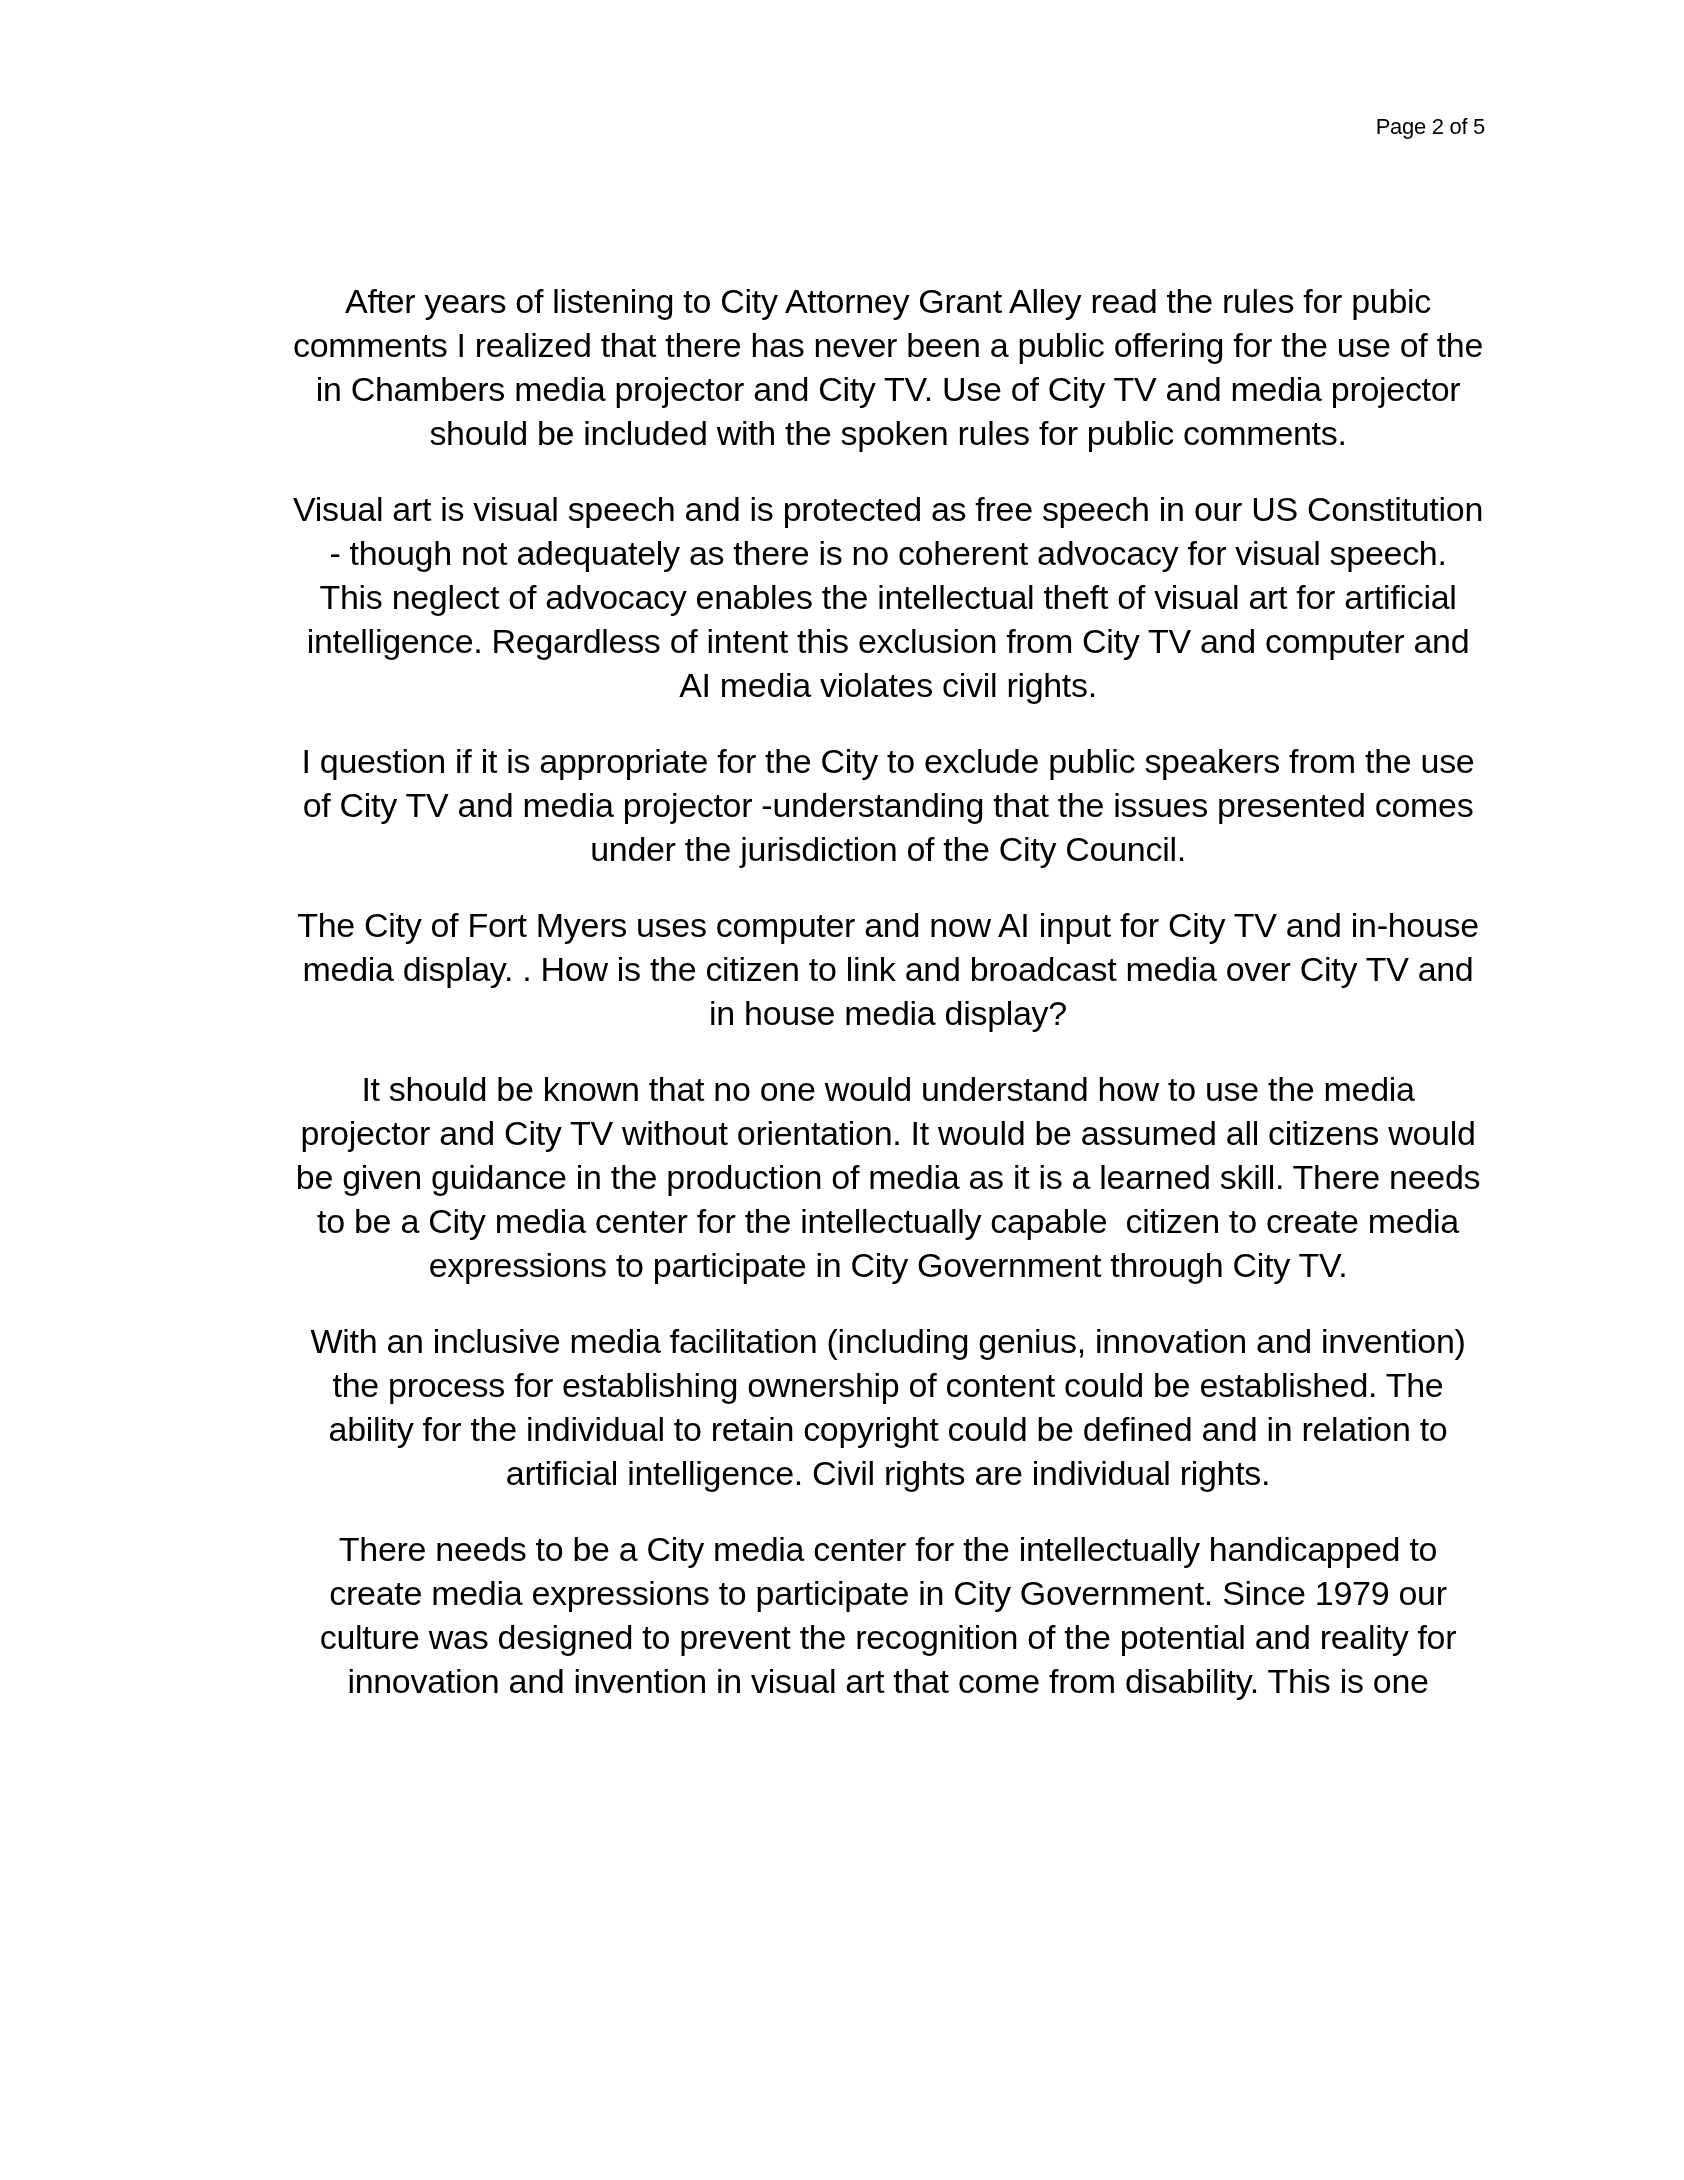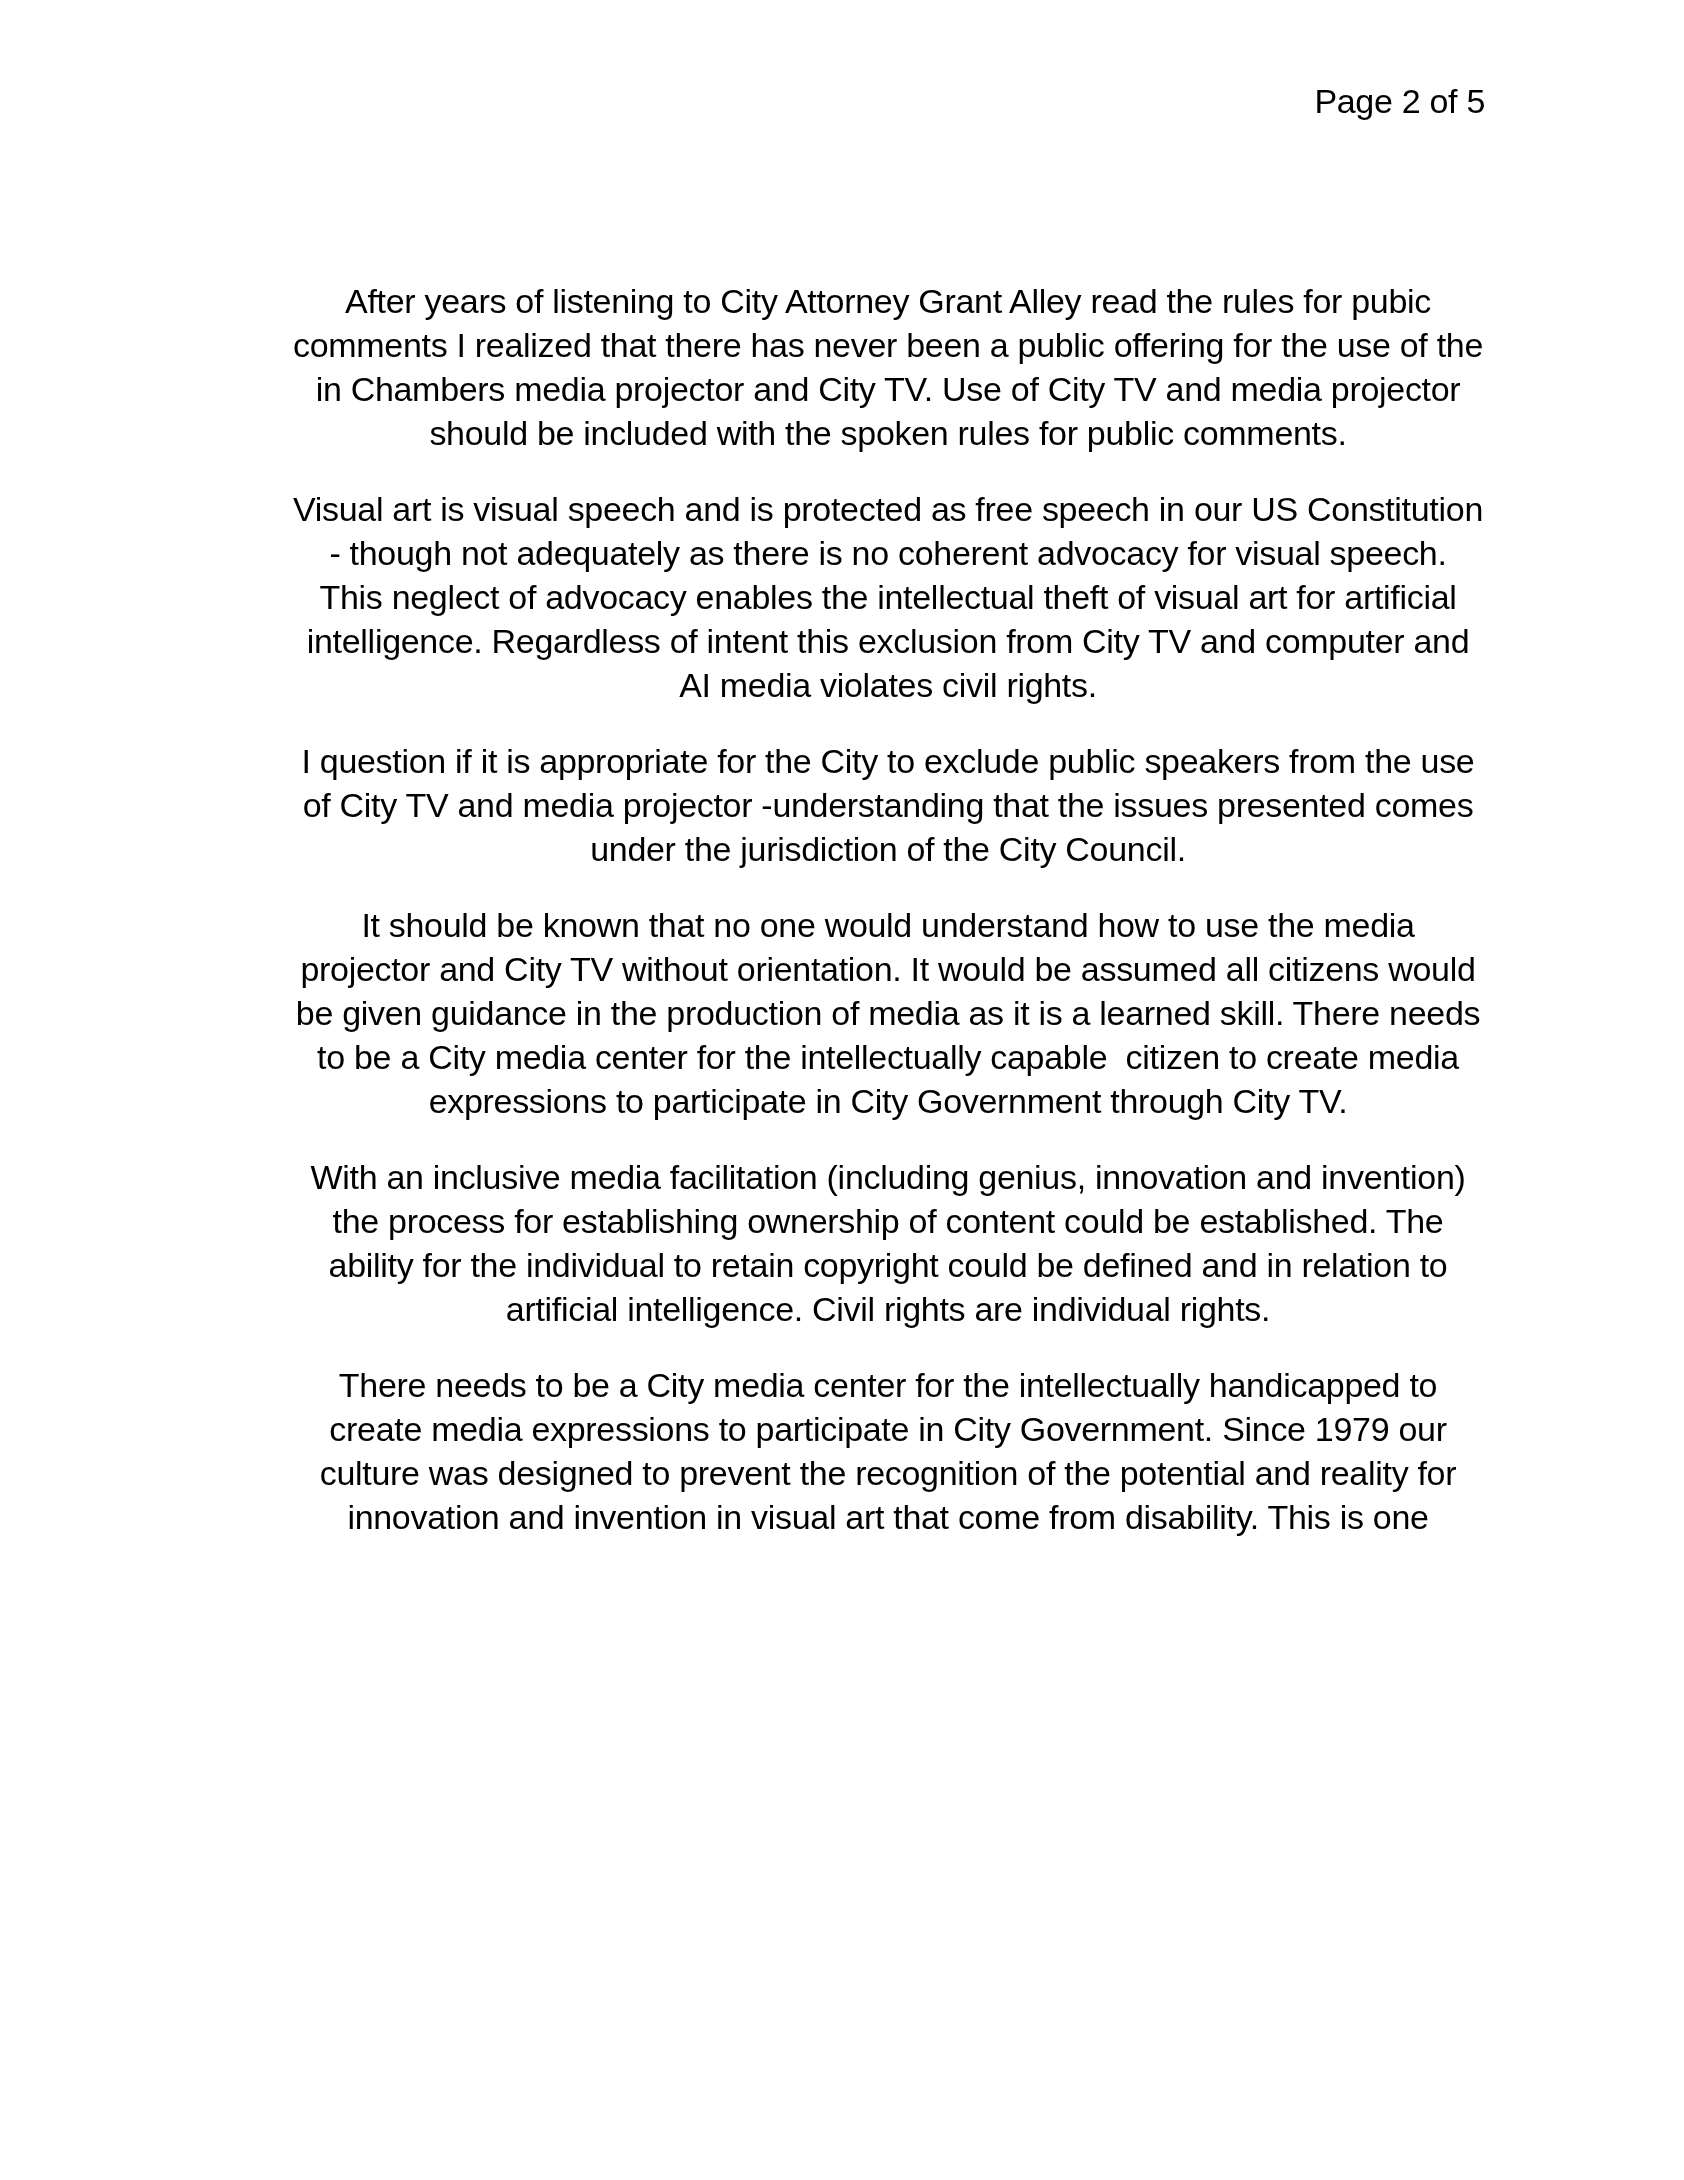--- a/index.html
+++ b/index.html
@@ -18,9 +18,9 @@
   }
   .page-header {
     position: absolute;
-    top: 79px;
+    top: 105px;
     right: 200px;
-    font-size: 34px;
+    font-size: 22px;
     line-height: 44px;
     letter-spacing: -0.3px;
     white-space: pre;

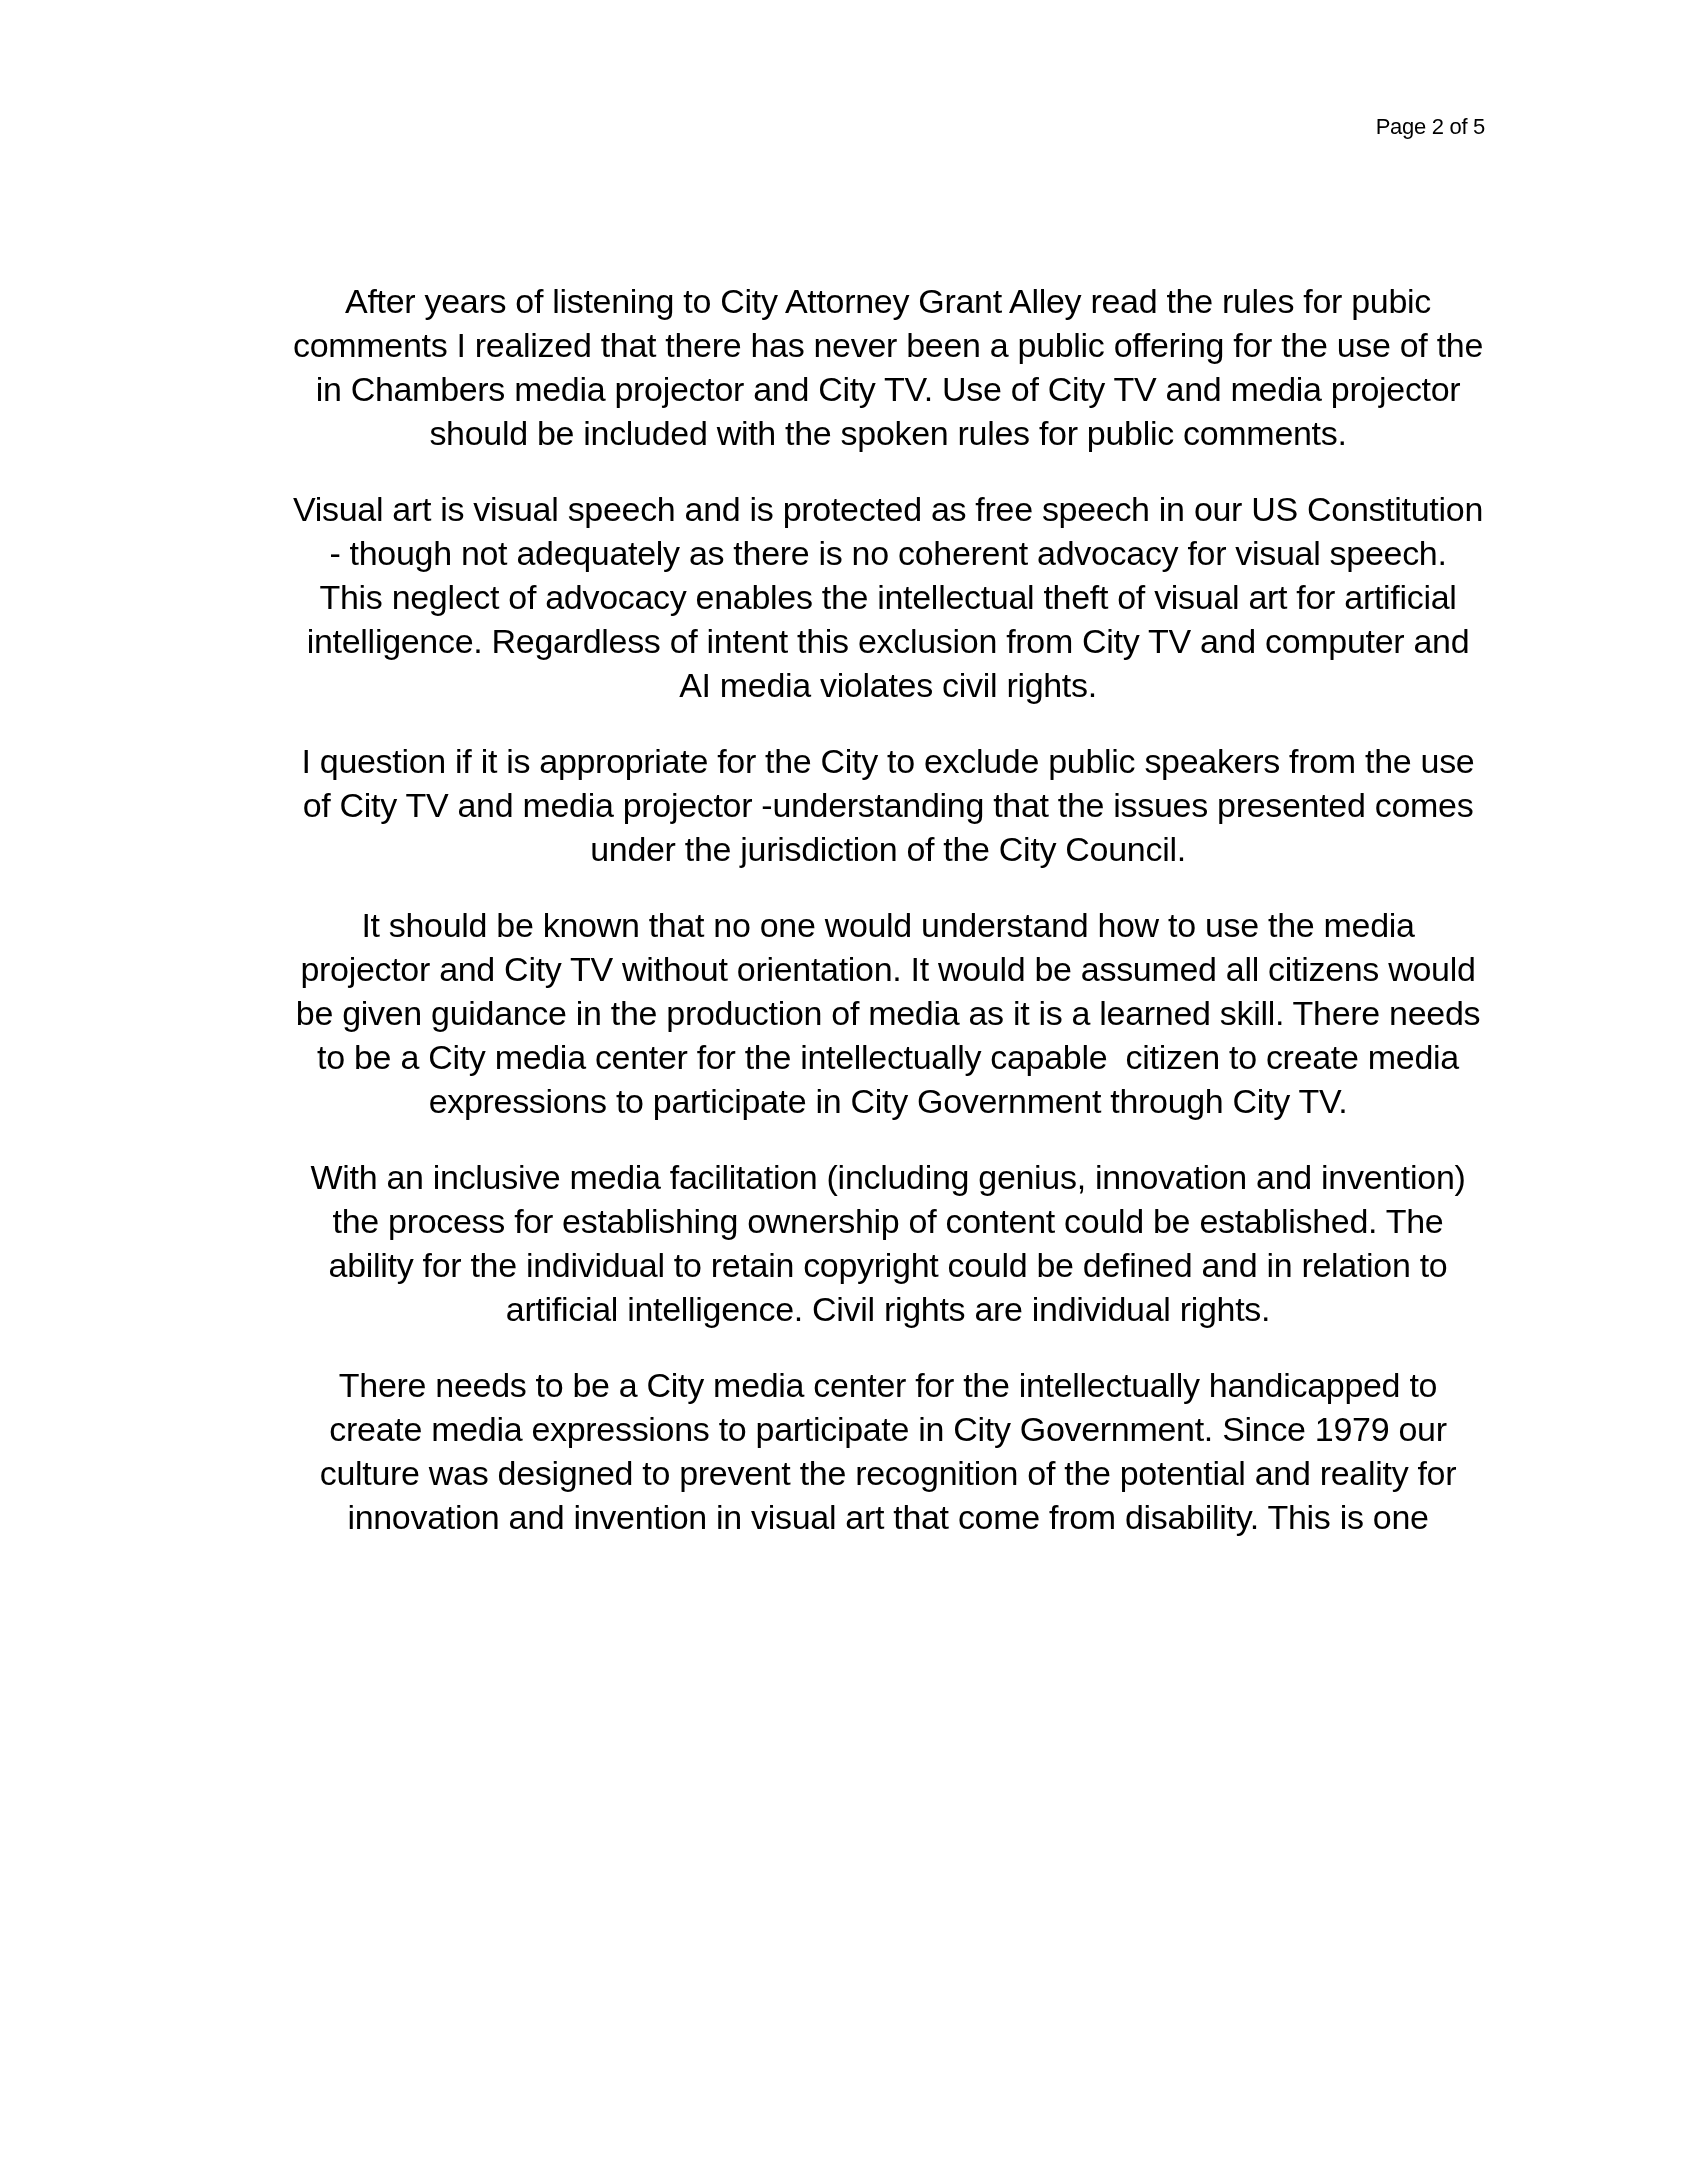--- a/index.html
+++ b/index.html
@@ -61,6 +61,9 @@
     <p>I question if it is appropriate for the City to exclude public speakers from the use
 of City TV and media projector -understanding that the issues presented comes
 under the jurisdiction of the City Council.</p>
+    <p>The City of Fort Myers uses computer and now AI input for City TV and in-house
+media display. . How is the citizen to link and broadcast media over City TV and
+in house media display?</p>
     <p>It should be known that no one would understand how to use the media
 projector and City TV without orientation. It would be assumed all citizens would
 be given guidance in the production of media as it is a learned skill. There needs

